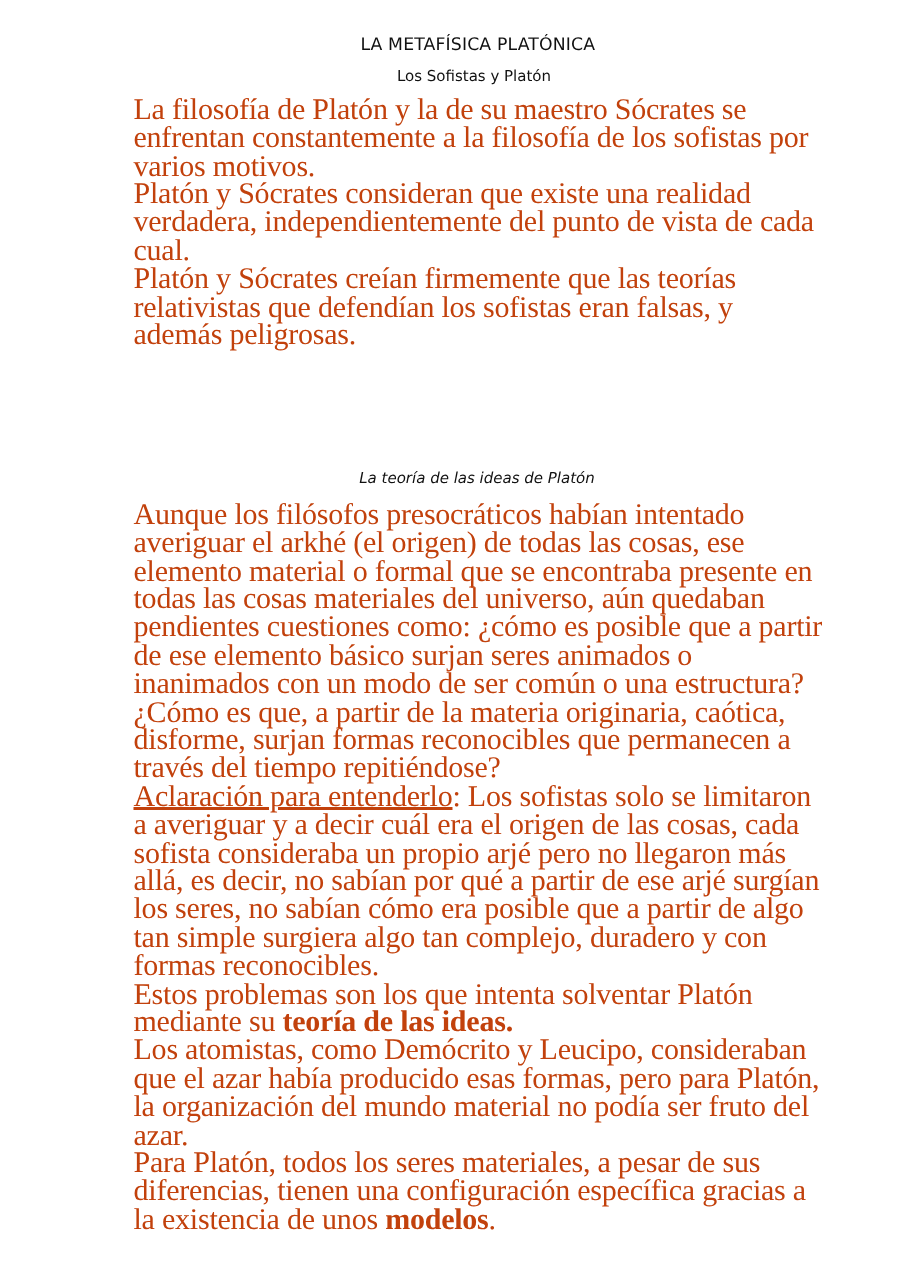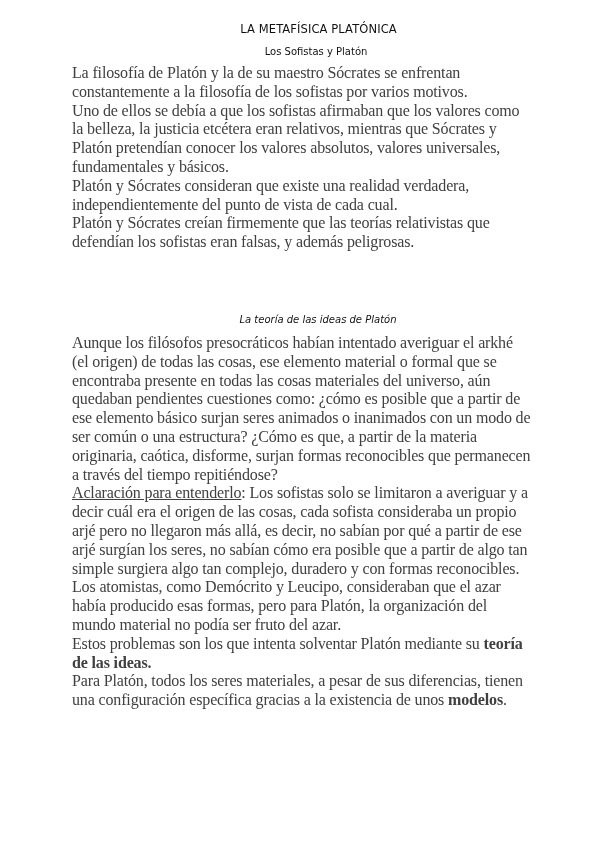--- a/index.html
+++ b/index.html
@@ -19,8 +19,8 @@
   .sub1 { top:46px; }
   .sub2 { top:314px; padding-left:36px;font-style:italic; }
   .block {
-    position:absolute; left:72px; width:460px;
-    font-family:"Liberation Serif", serif; font-size:16px; line-height:18.8px; color:#404040;
+    position:absolute; left:89px; width:460px;
+    font-family:"Liberation Serif", serif; font-size:20px; line-height:18.8px; color:#c2410c;
     letter-spacing:-0.15px;
   }
   .b1 { top:64px; }

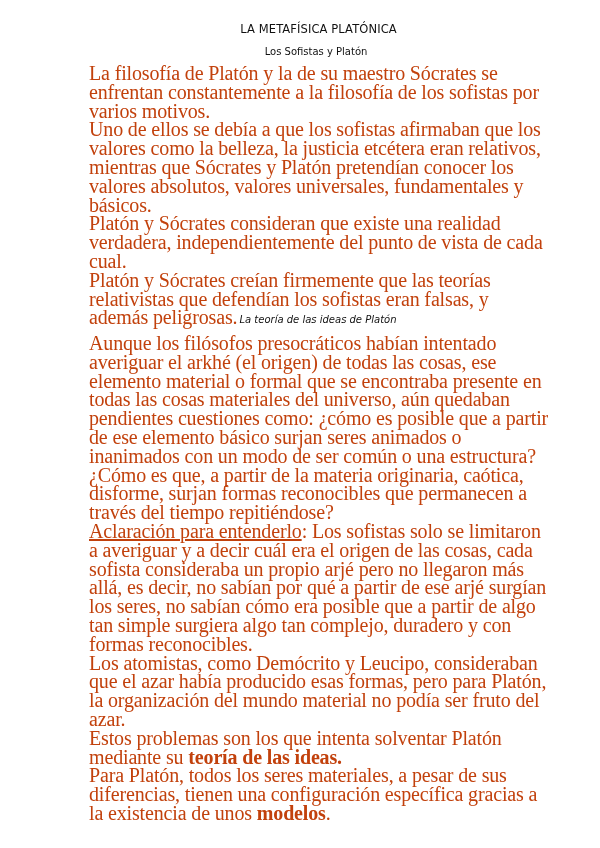--- a/index.html
+++ b/index.html
@@ -39,7 +39,6 @@
 
   <div class="block b1">
     <p>La filosofía de Platón y la de su maestro Sócrates se enfrentan constantemente a la filosofía de los sofistas por varios motivos.</p>
-    <p>Uno de ellos se debía a que los sofistas afirmaban que los valores como la belleza, la justicia etcétera eran relativos, mientras que Sócrates y Platón pretendían conocer los valores absolutos, valores universales, fundamentales y básicos.</p>
     <p>Platón y Sócrates consideran que existe una realidad verdadera, independientemente del punto de vista de cada cual.</p>
     <p>Platón y Sócrates creían firmemente que las teorías relativistas que defendían los sofistas eran falsas, y además peligrosas.</p>
   </div>

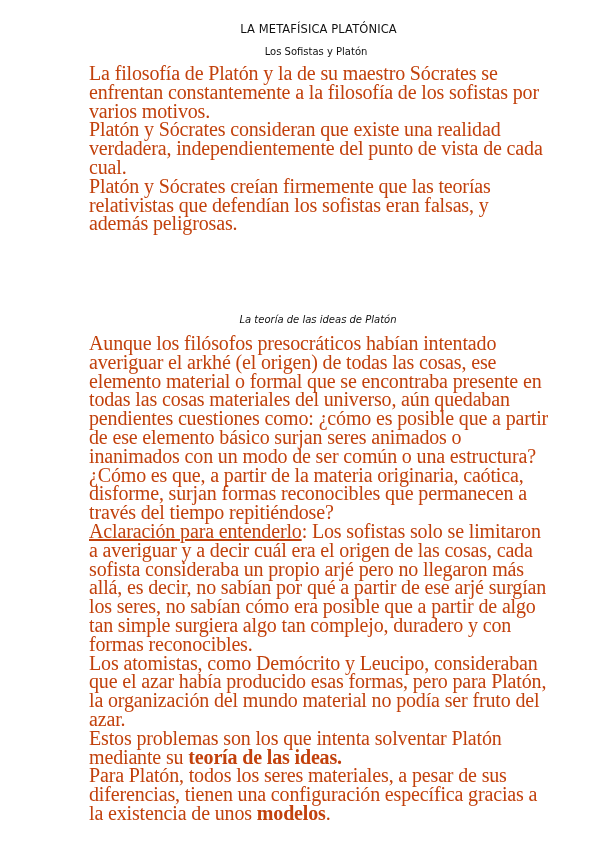--- a/index.html
+++ b/index.html
@@ -48,8 +48,8 @@
   <div class="block b2">
     <p>Aunque los filósofos presocráticos habían intentado averiguar el arkhé (el origen) de todas las cosas, ese elemento material o formal que se encontraba presente en todas las cosas materiales del universo, aún quedaban pendientes cuestiones como: ¿cómo es posible que a partir de ese elemento básico surjan seres animados o inanimados con un modo de ser común o una estructura? ¿Cómo es que, a partir de la materia originaria, caótica, disforme, surjan formas reconocibles que permanecen a través del tiempo repitiéndose?</p>
     <p><span class="u">Aclaración para entenderlo</span><span>: Los sofistas solo se limitaron a averiguar y a decir cuál era el origen de las cosas, cada sofista consideraba un propio arjé pero no llegaron más allá, es decir, no sabían por qué a partir de ese arjé surgían los seres, no sabían cómo era posible que a partir de algo tan simple surgiera algo tan complejo, duradero y con formas reconocibles.</span></p>
+    <p><span>Estos problemas son los que intenta solventar Platón mediante su </span><span class="bold">teoría de las ideas.</span></p>
     <p>Los atomistas, como Demócrito y Leucipo, consideraban que el azar había producido esas formas, pero para Platón, la organización del mundo material no podía ser fruto del azar.</p>
-    <p><span>Estos problemas son los que intenta solventar Platón mediante su </span><span class="bold">teoría de las ideas.</span></p>
     <p><span>Para Platón, todos los seres materiales, a pesar de sus diferencias, tienen una configuración específica gracias a la existencia de unos </span><span class="bold">modelos</span><span>.</span></p>
   </div>
 </div>

